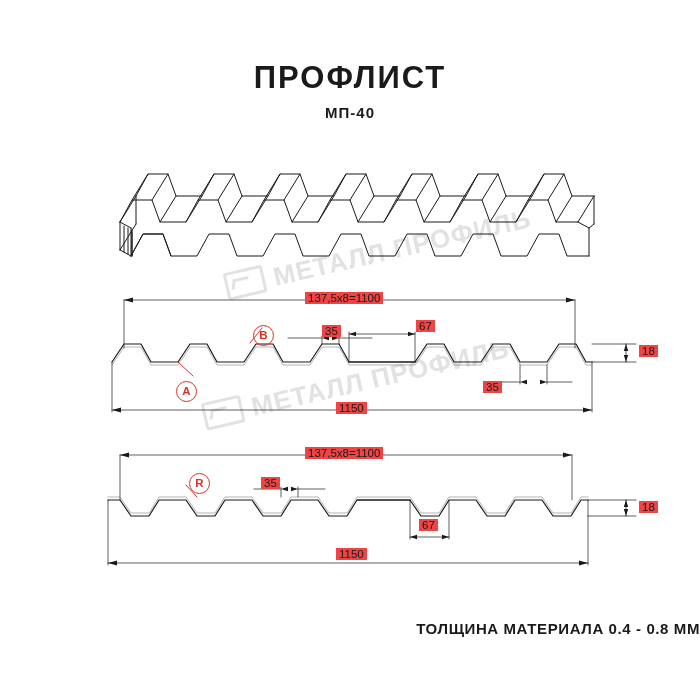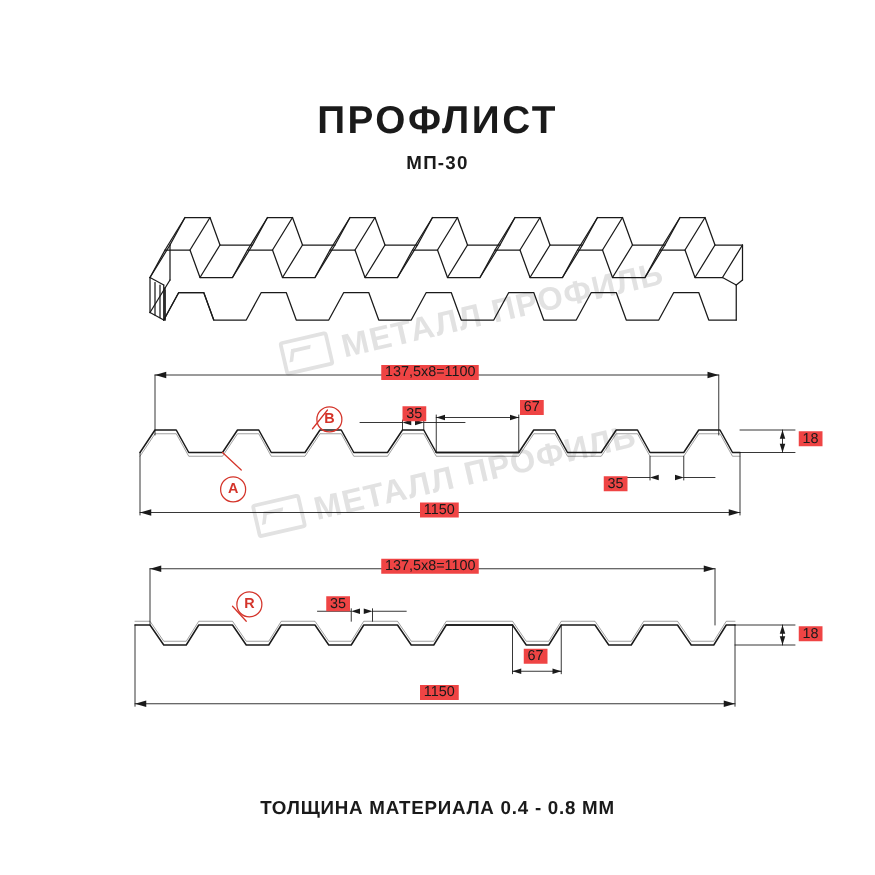--- a/index.html
+++ b/index.html
@@ -28,7 +28,6 @@
     text-align: center;
     font-weight: bold;
     letter-spacing: 0.5px;
-    margin-top: 18px;
   }
   #title-main {
     top: 60px;

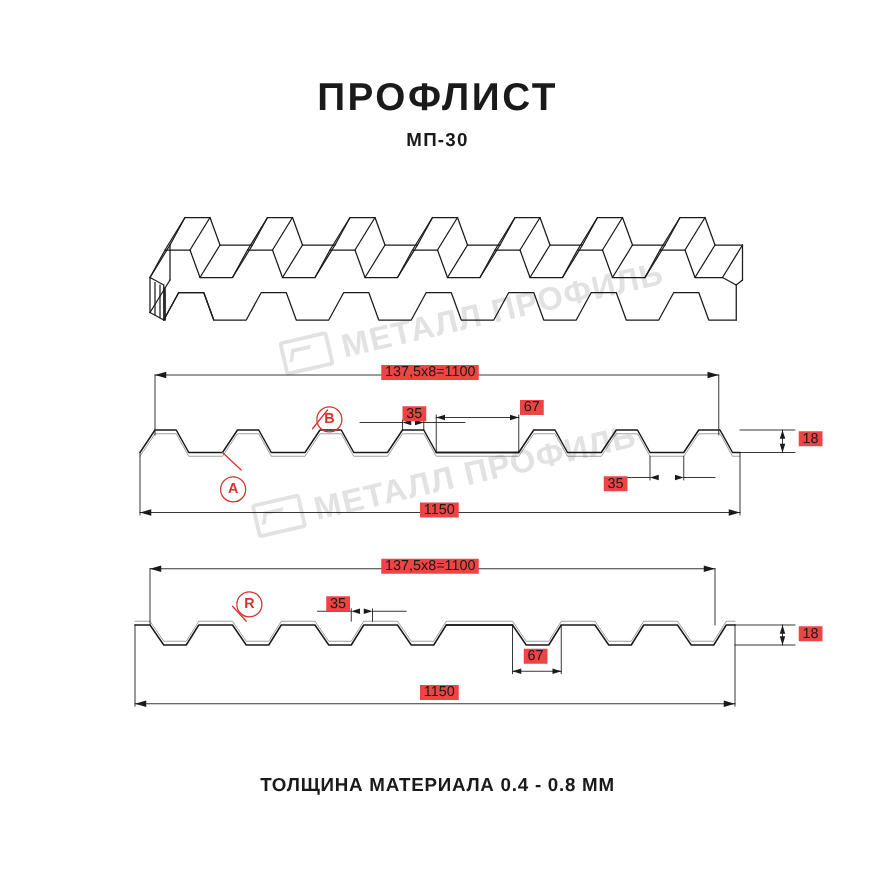--- a/index.html
+++ b/index.html
@@ -104,7 +104,7 @@
 <div class="wm" id="wm2"><span class="mark"></span><span>МЕТАЛЛ ПРОФИЛЬ</span></div>
 
 <div class="title" id="title-main">ПРОФЛИСТ</div>
-<div class="title" id="title-sub">МП-30</div>
+<div class="title" id="title-sub">МП-40</div>
 <div class="title" id="footer-note">ТОЛЩИНА МАТЕРИАЛА 0.4 - 0.8 ММ</div>
 
 <svg id="sheet" viewBox="0 0 700 700">

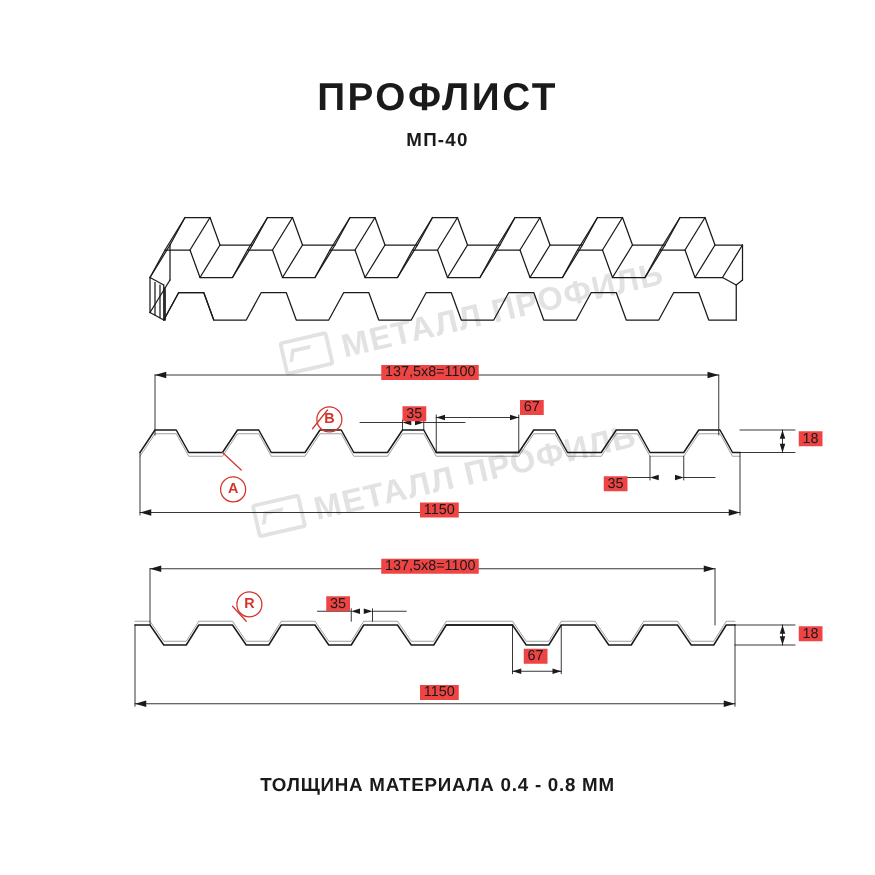--- a/index.html
+++ b/index.html
@@ -43,6 +43,7 @@
     top: 620px;
     font-size: 15px;
     letter-spacing: 0.6px;
+    text-align: right;
   }
   .wm {
     position: absolute;

